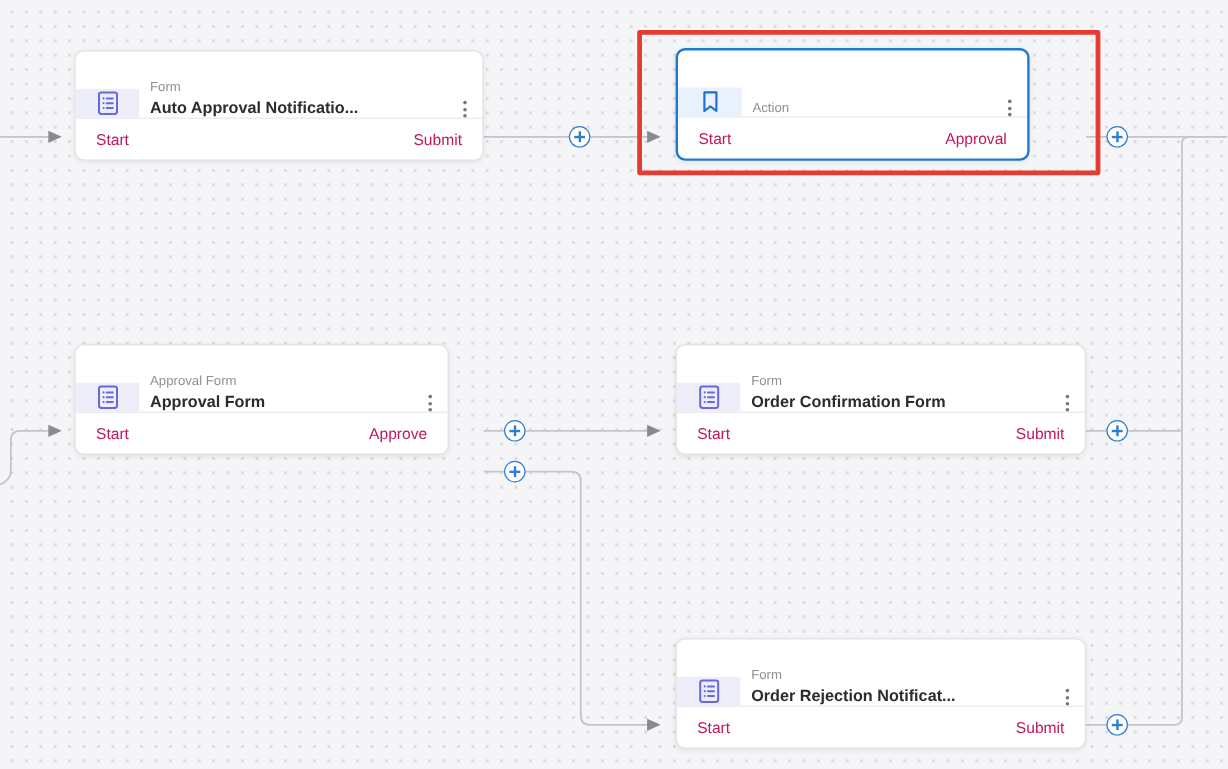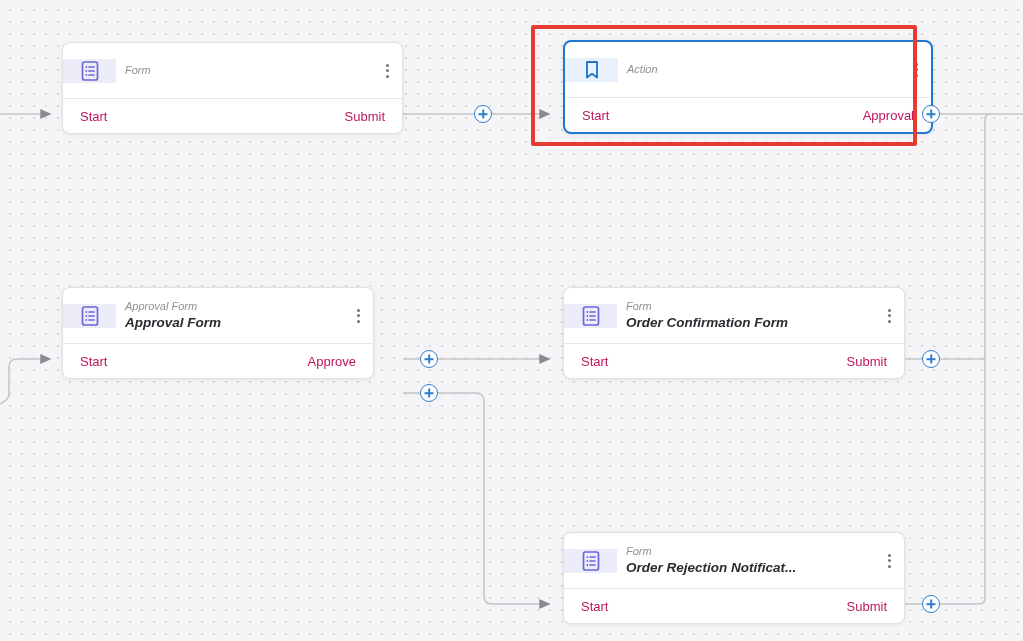--- a/index.html
+++ b/index.html
@@ -19,7 +19,7 @@
     box-sizing:border-box;
   }
   .node.selected{border:2px solid #1f78d2;}
-  .node-header{display:flex;align-items:center;height:55px;border-bottom:1px solid #e8e8ec;font-style:italic;}
+  .node-header{display:flex;align-items:flex-end;height:55px;border-bottom:1px solid #e8e8ec;}
   .icon-cell{width:53px;flex:none;display:flex;align-items:center;justify-content:center;}
   .icon-cell.form{background:#ededfa;}
   .icon-cell.action{background:#e9f2fc;}

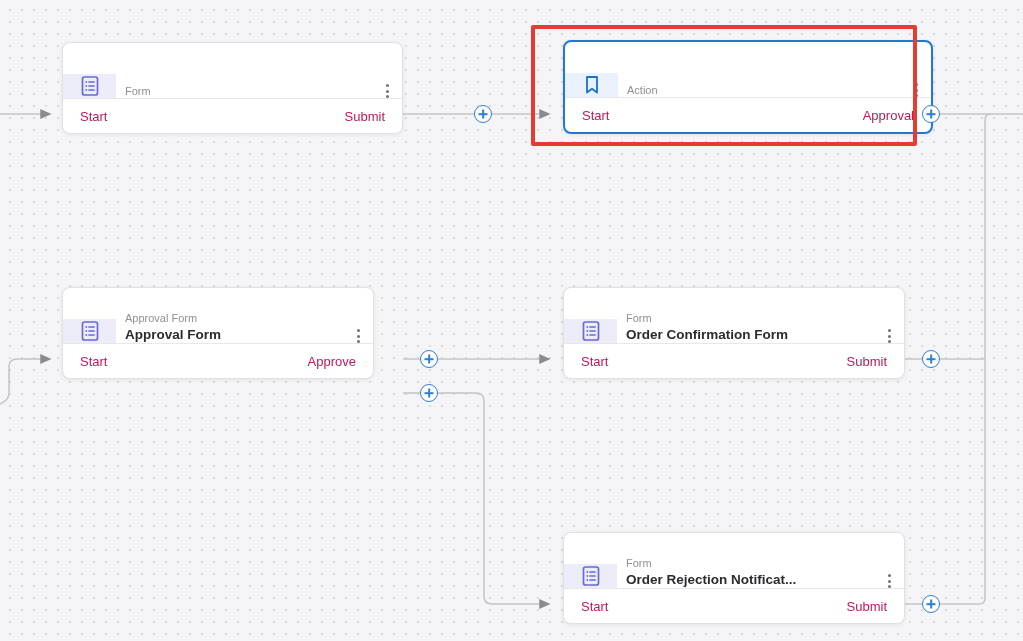--- a/index.html
+++ b/index.html
@@ -78,6 +78,7 @@
     </div>
     <div class="head-text">
       <span class="type-label">Form</span>
+      <span class="node-title">Auto Approval Notificatio...</span>
     </div>
     <button class="menu-btn">
         <i></i>

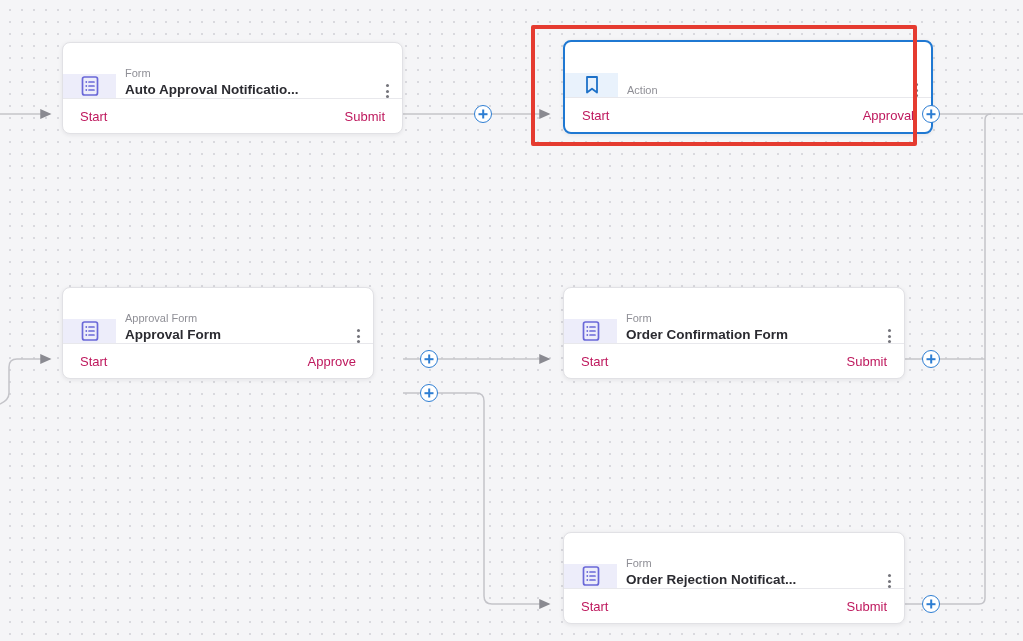--- a/index.html
+++ b/index.html
@@ -92,7 +92,7 @@
   </div>
 </div>
 
-<div class="node selected" style="left:563px;top:40px;width:370px;">
+<div class="node selected" style="left:563px;top:40px;width:295px;">
   <div class="node-header">
     <div class="icon-cell action">
       <svg width="24" height="24" viewBox="0 0 24 24" fill="none" stroke="#1d71c8" stroke-width="1.8" stroke-linejoin="round">

